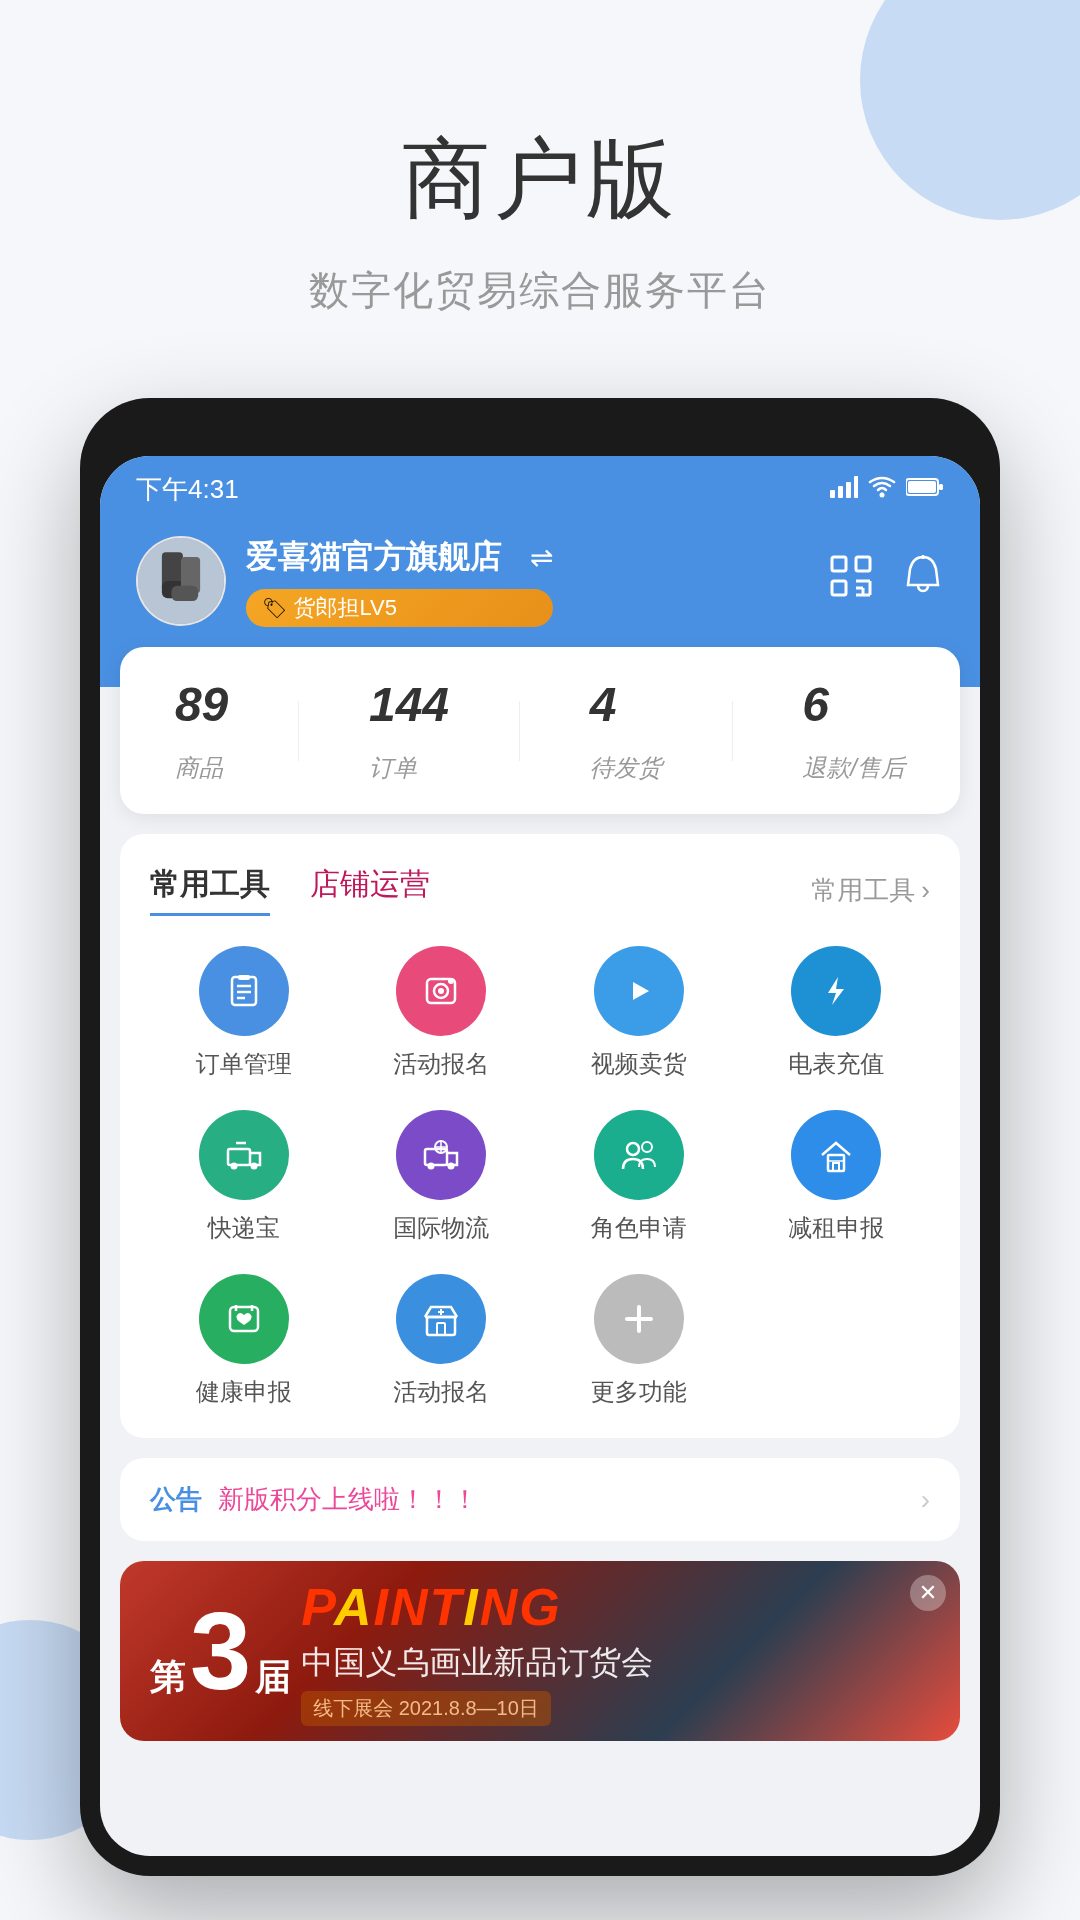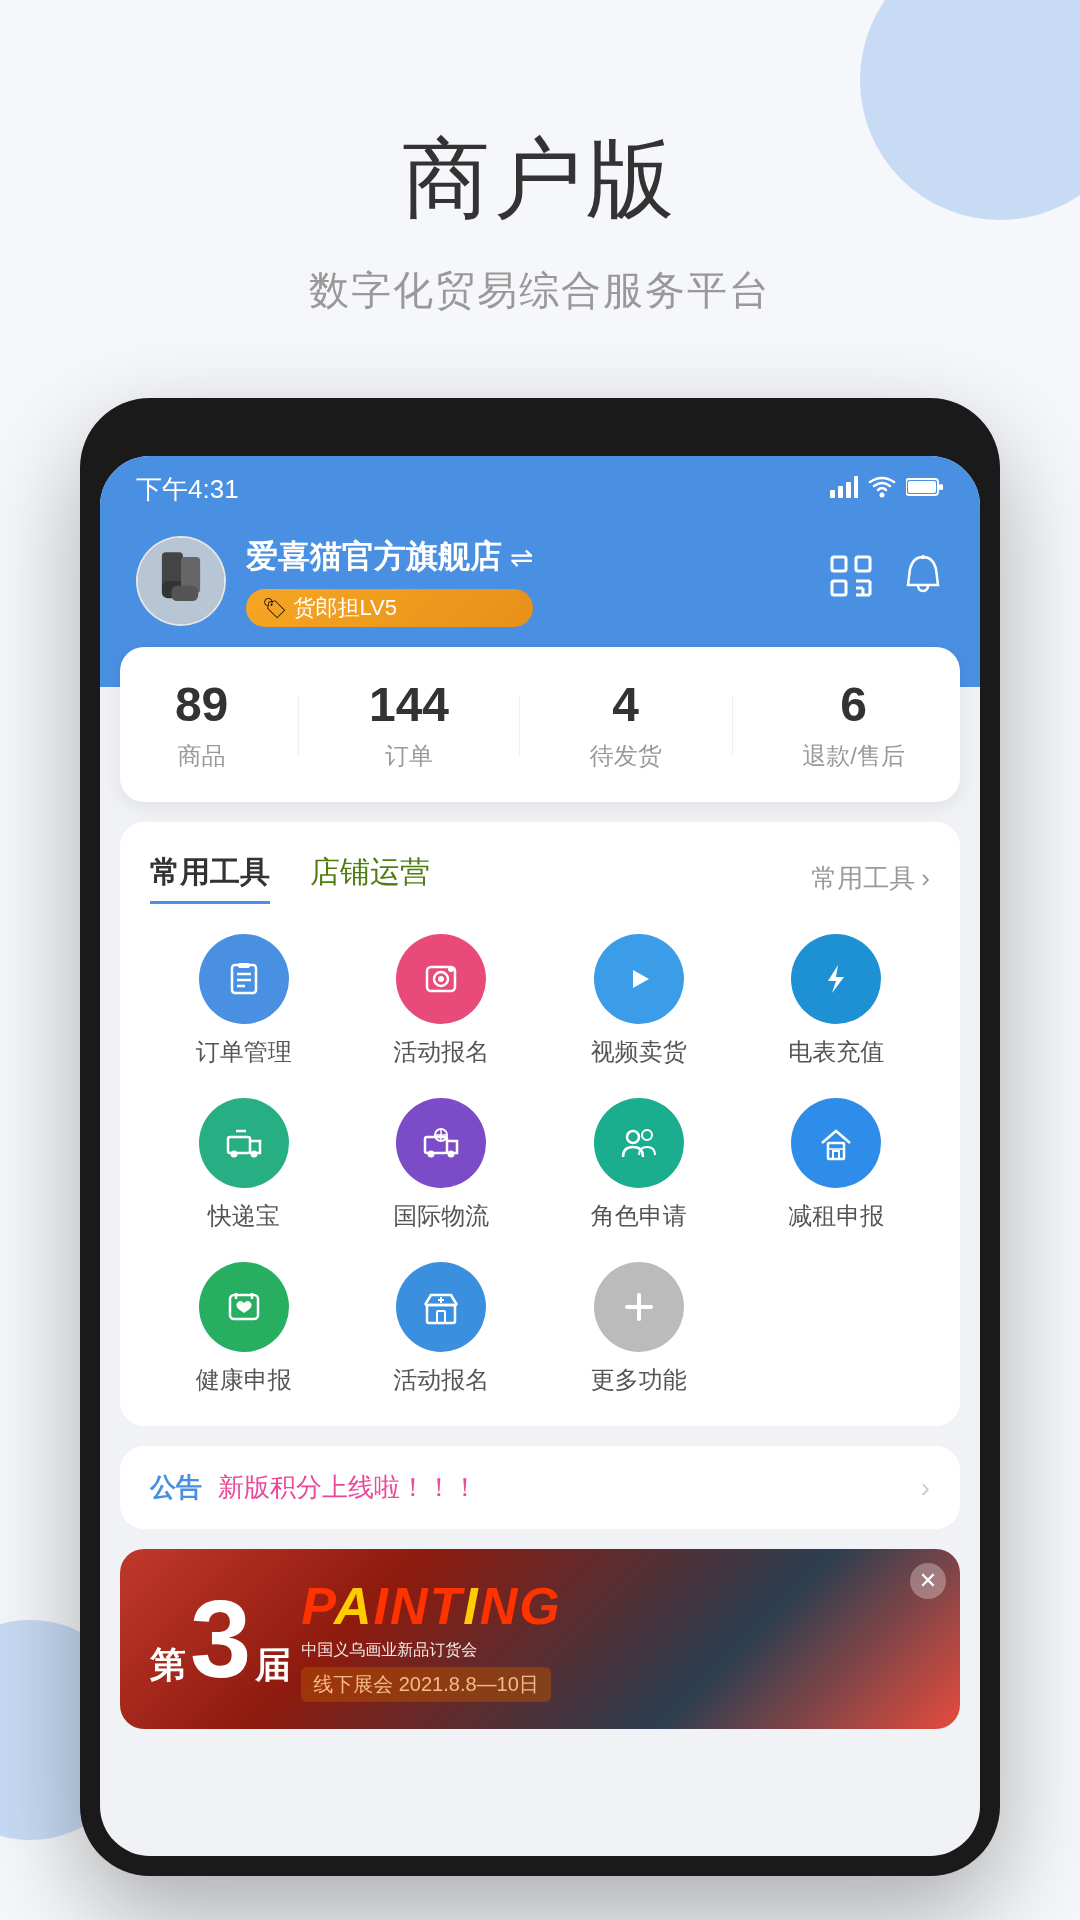--- a/index.html
+++ b/index.html
@@ -160,7 +160,7 @@
     .store-name-row {
       display: flex;
       align-items: center;
-      gap: 8px;
+      gap: 28px;
     }
 
     .store-name {

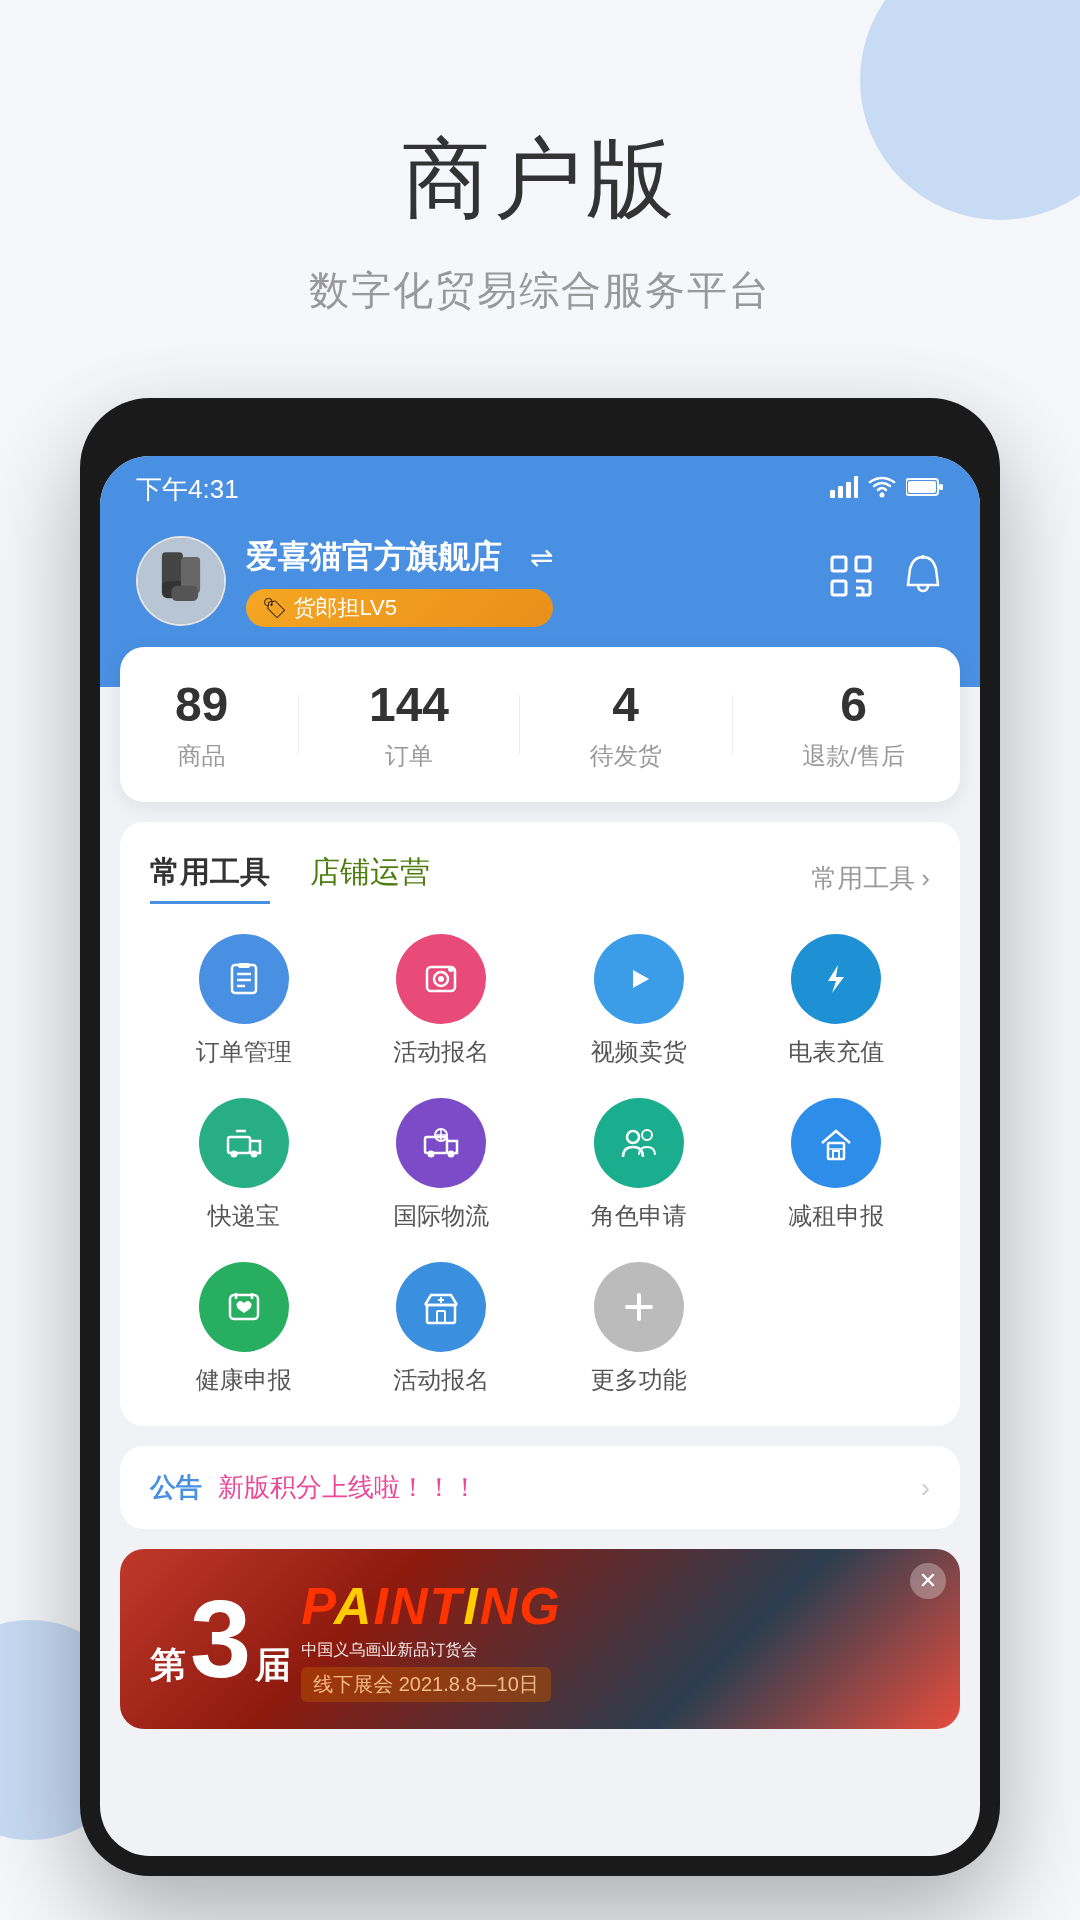--- a/index.html
+++ b/index.html
@@ -218,8 +218,8 @@
     .stat-item {
       display: flex;
       flex-direction: column;
-      align-items: center;
-      gap: 8px;
+      gap: 20px;
+      font-style: italic;
     }
 
     .stat-number {

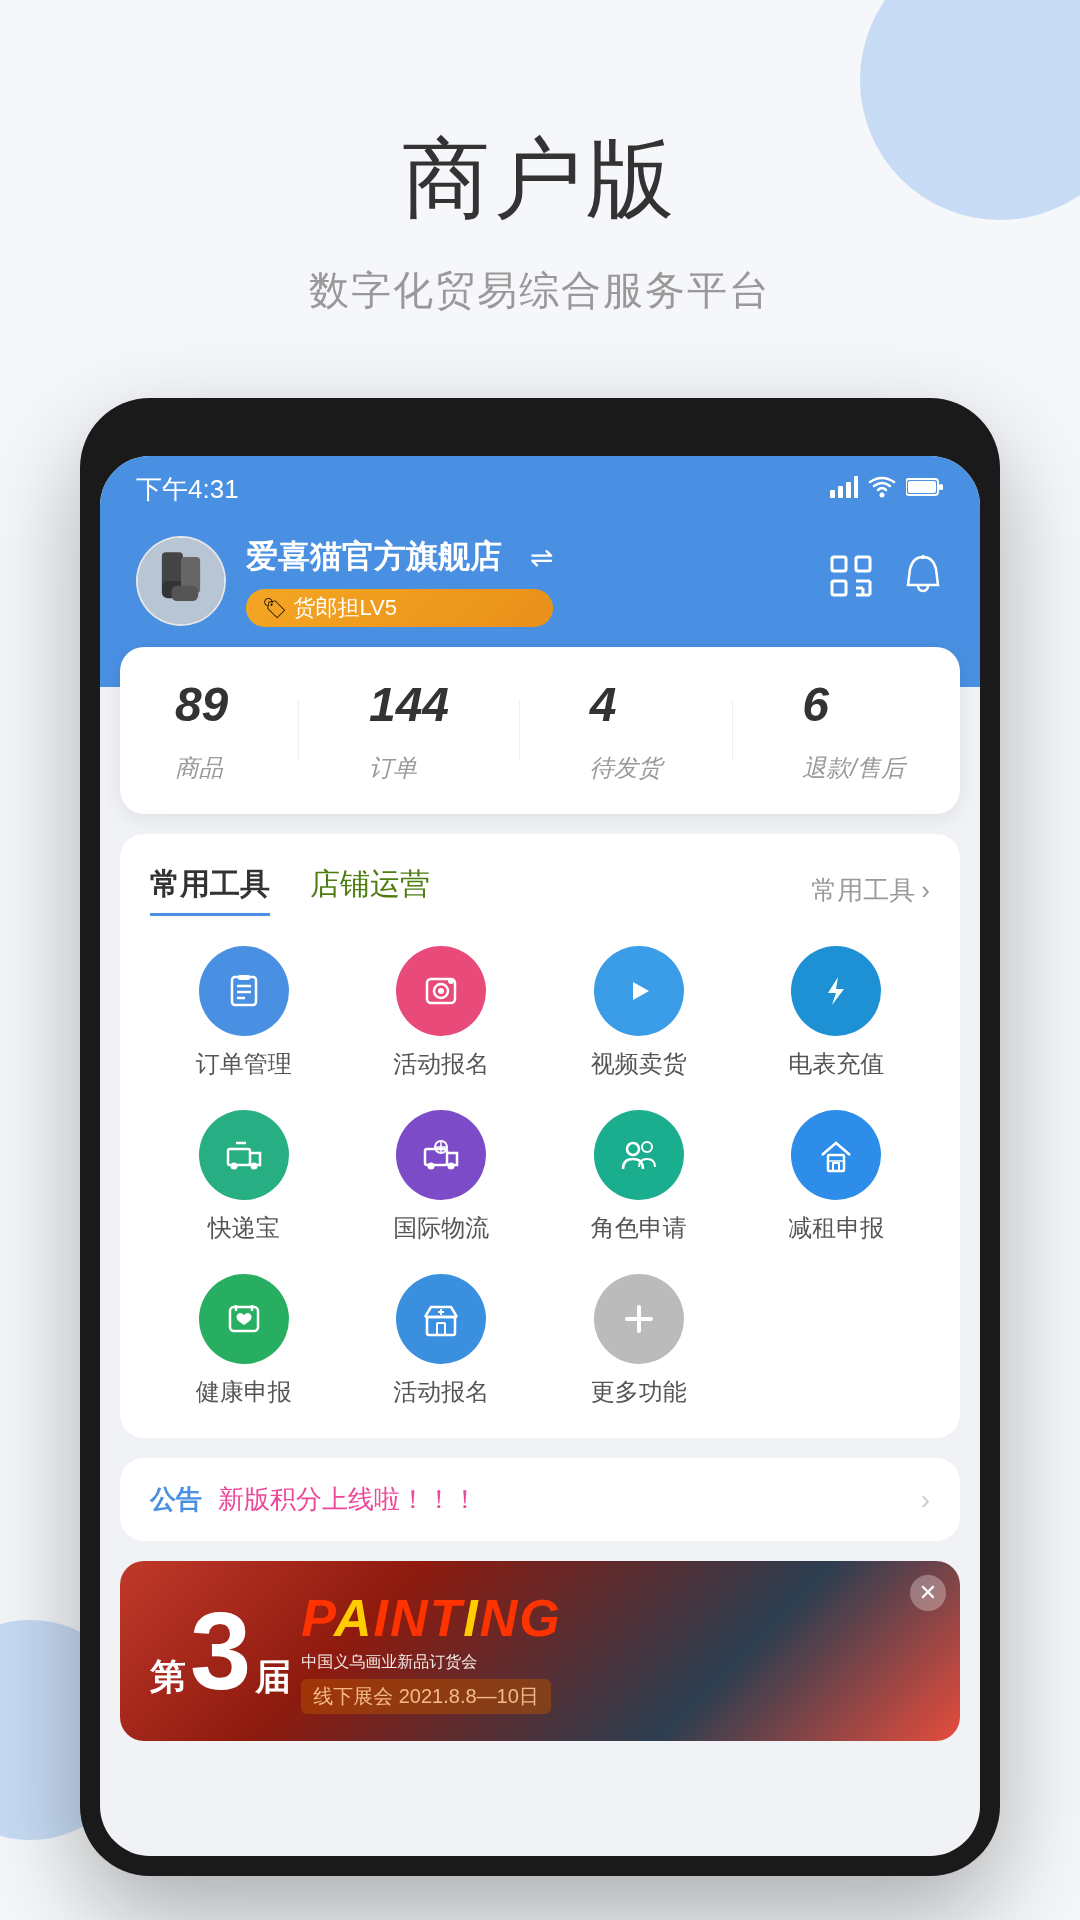--- a/index.html
+++ b/index.html
@@ -263,7 +263,7 @@
 
     .tools-tab {
       font-size: 30px;
-      color: #4d7c0f;
+      color: #be185d;
       padding-bottom: 8px;
       cursor: pointer;
     }

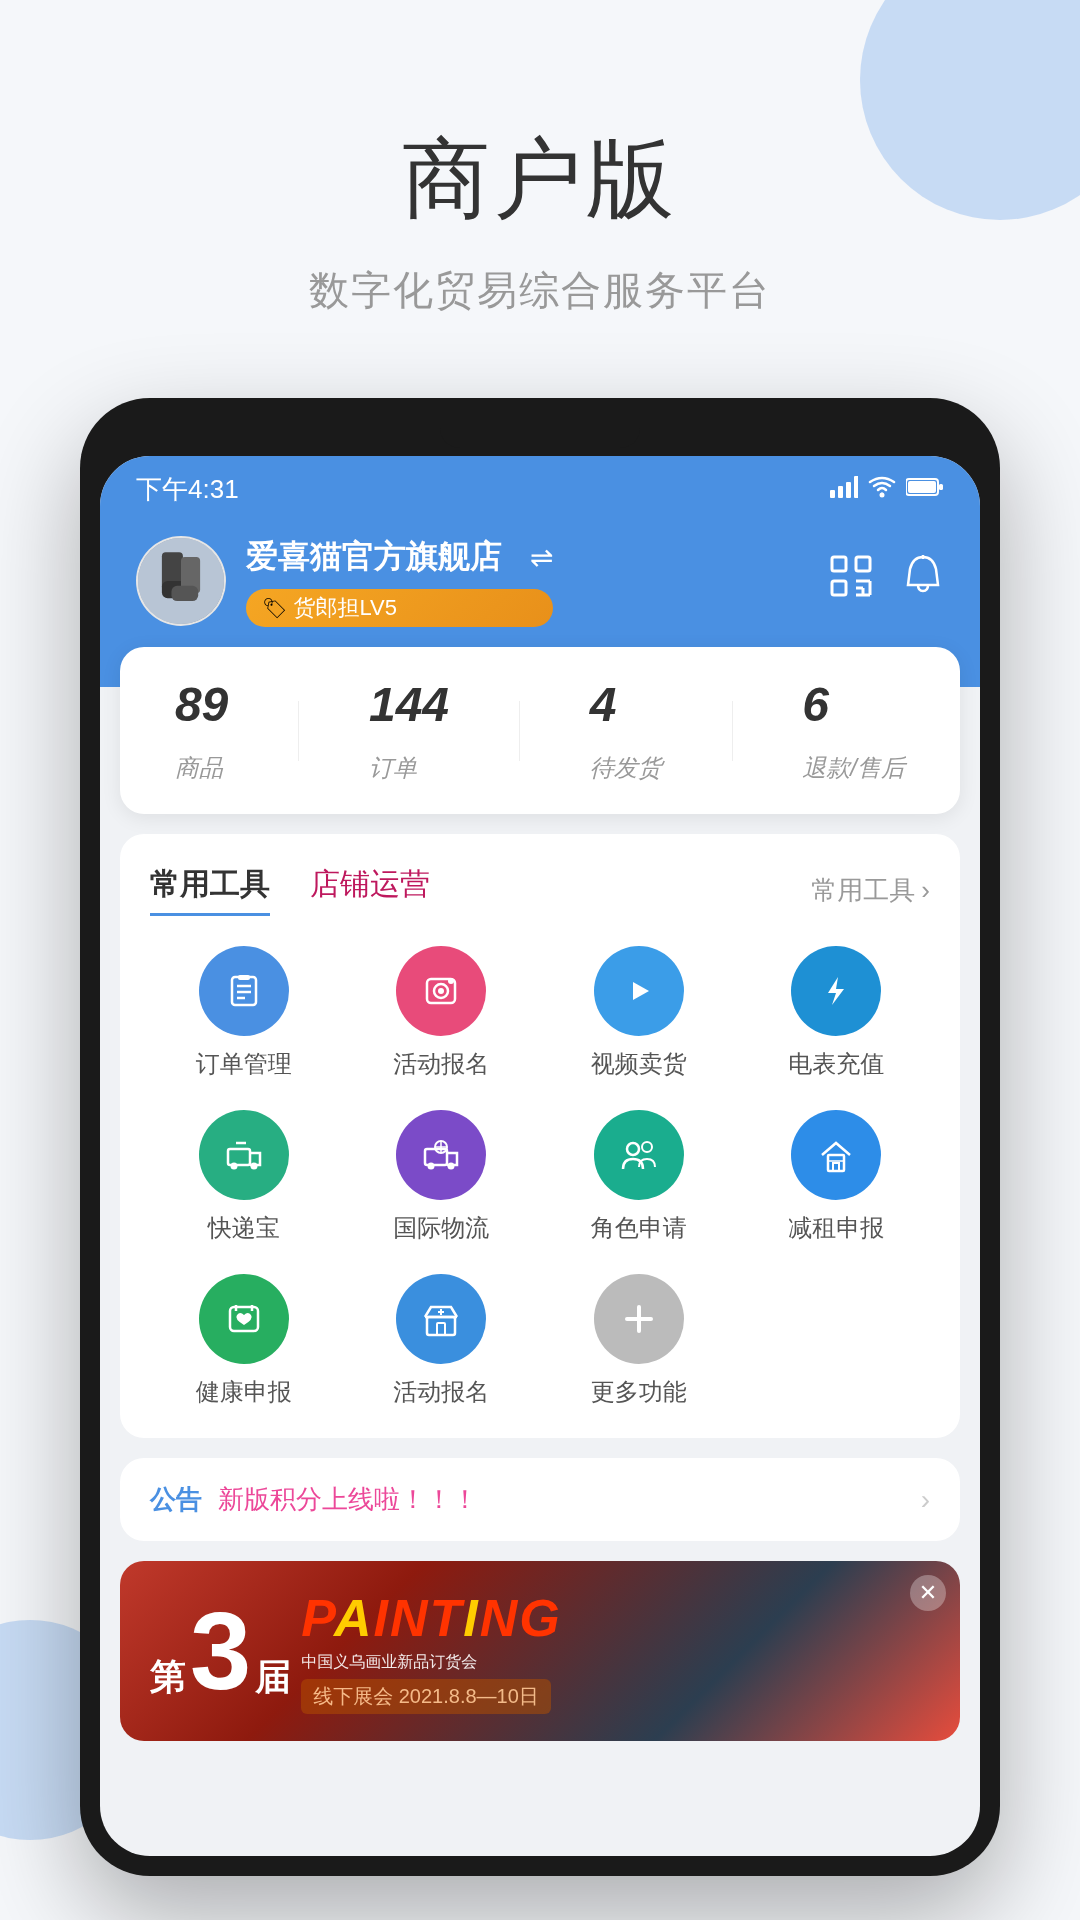--- a/index.html
+++ b/index.html
@@ -665,7 +665,7 @@
           <span style="font-size:52px; font-weight:900; color:#ff3300; font-style:italic; letter-spacing:2px;">
             P<span style="color:#ffcc00">A</span>INT<span style="color:#ffcc00">I</span>NG
           </span>
-          <span style="font-size:16px; color:rgba(255,255,255,0.9); margin-top:4px;">中国义乌画业新品订货会</span>
+          <span style="font-size:32px; color:rgba(255,255,255,0.9); margin-top:4px;">中国义乌画业新品订货会</span>
           <span style="font-size:20px; color:rgba(255,200,150,0.9); margin-top:6px; background:rgba(180,80,0,0.5); padding:4px 12px; border-radius:6px; width:fit-content;">线下展会 2021.8.8—10日</span>
         </div>
         <div class="banner-close">✕</div>

